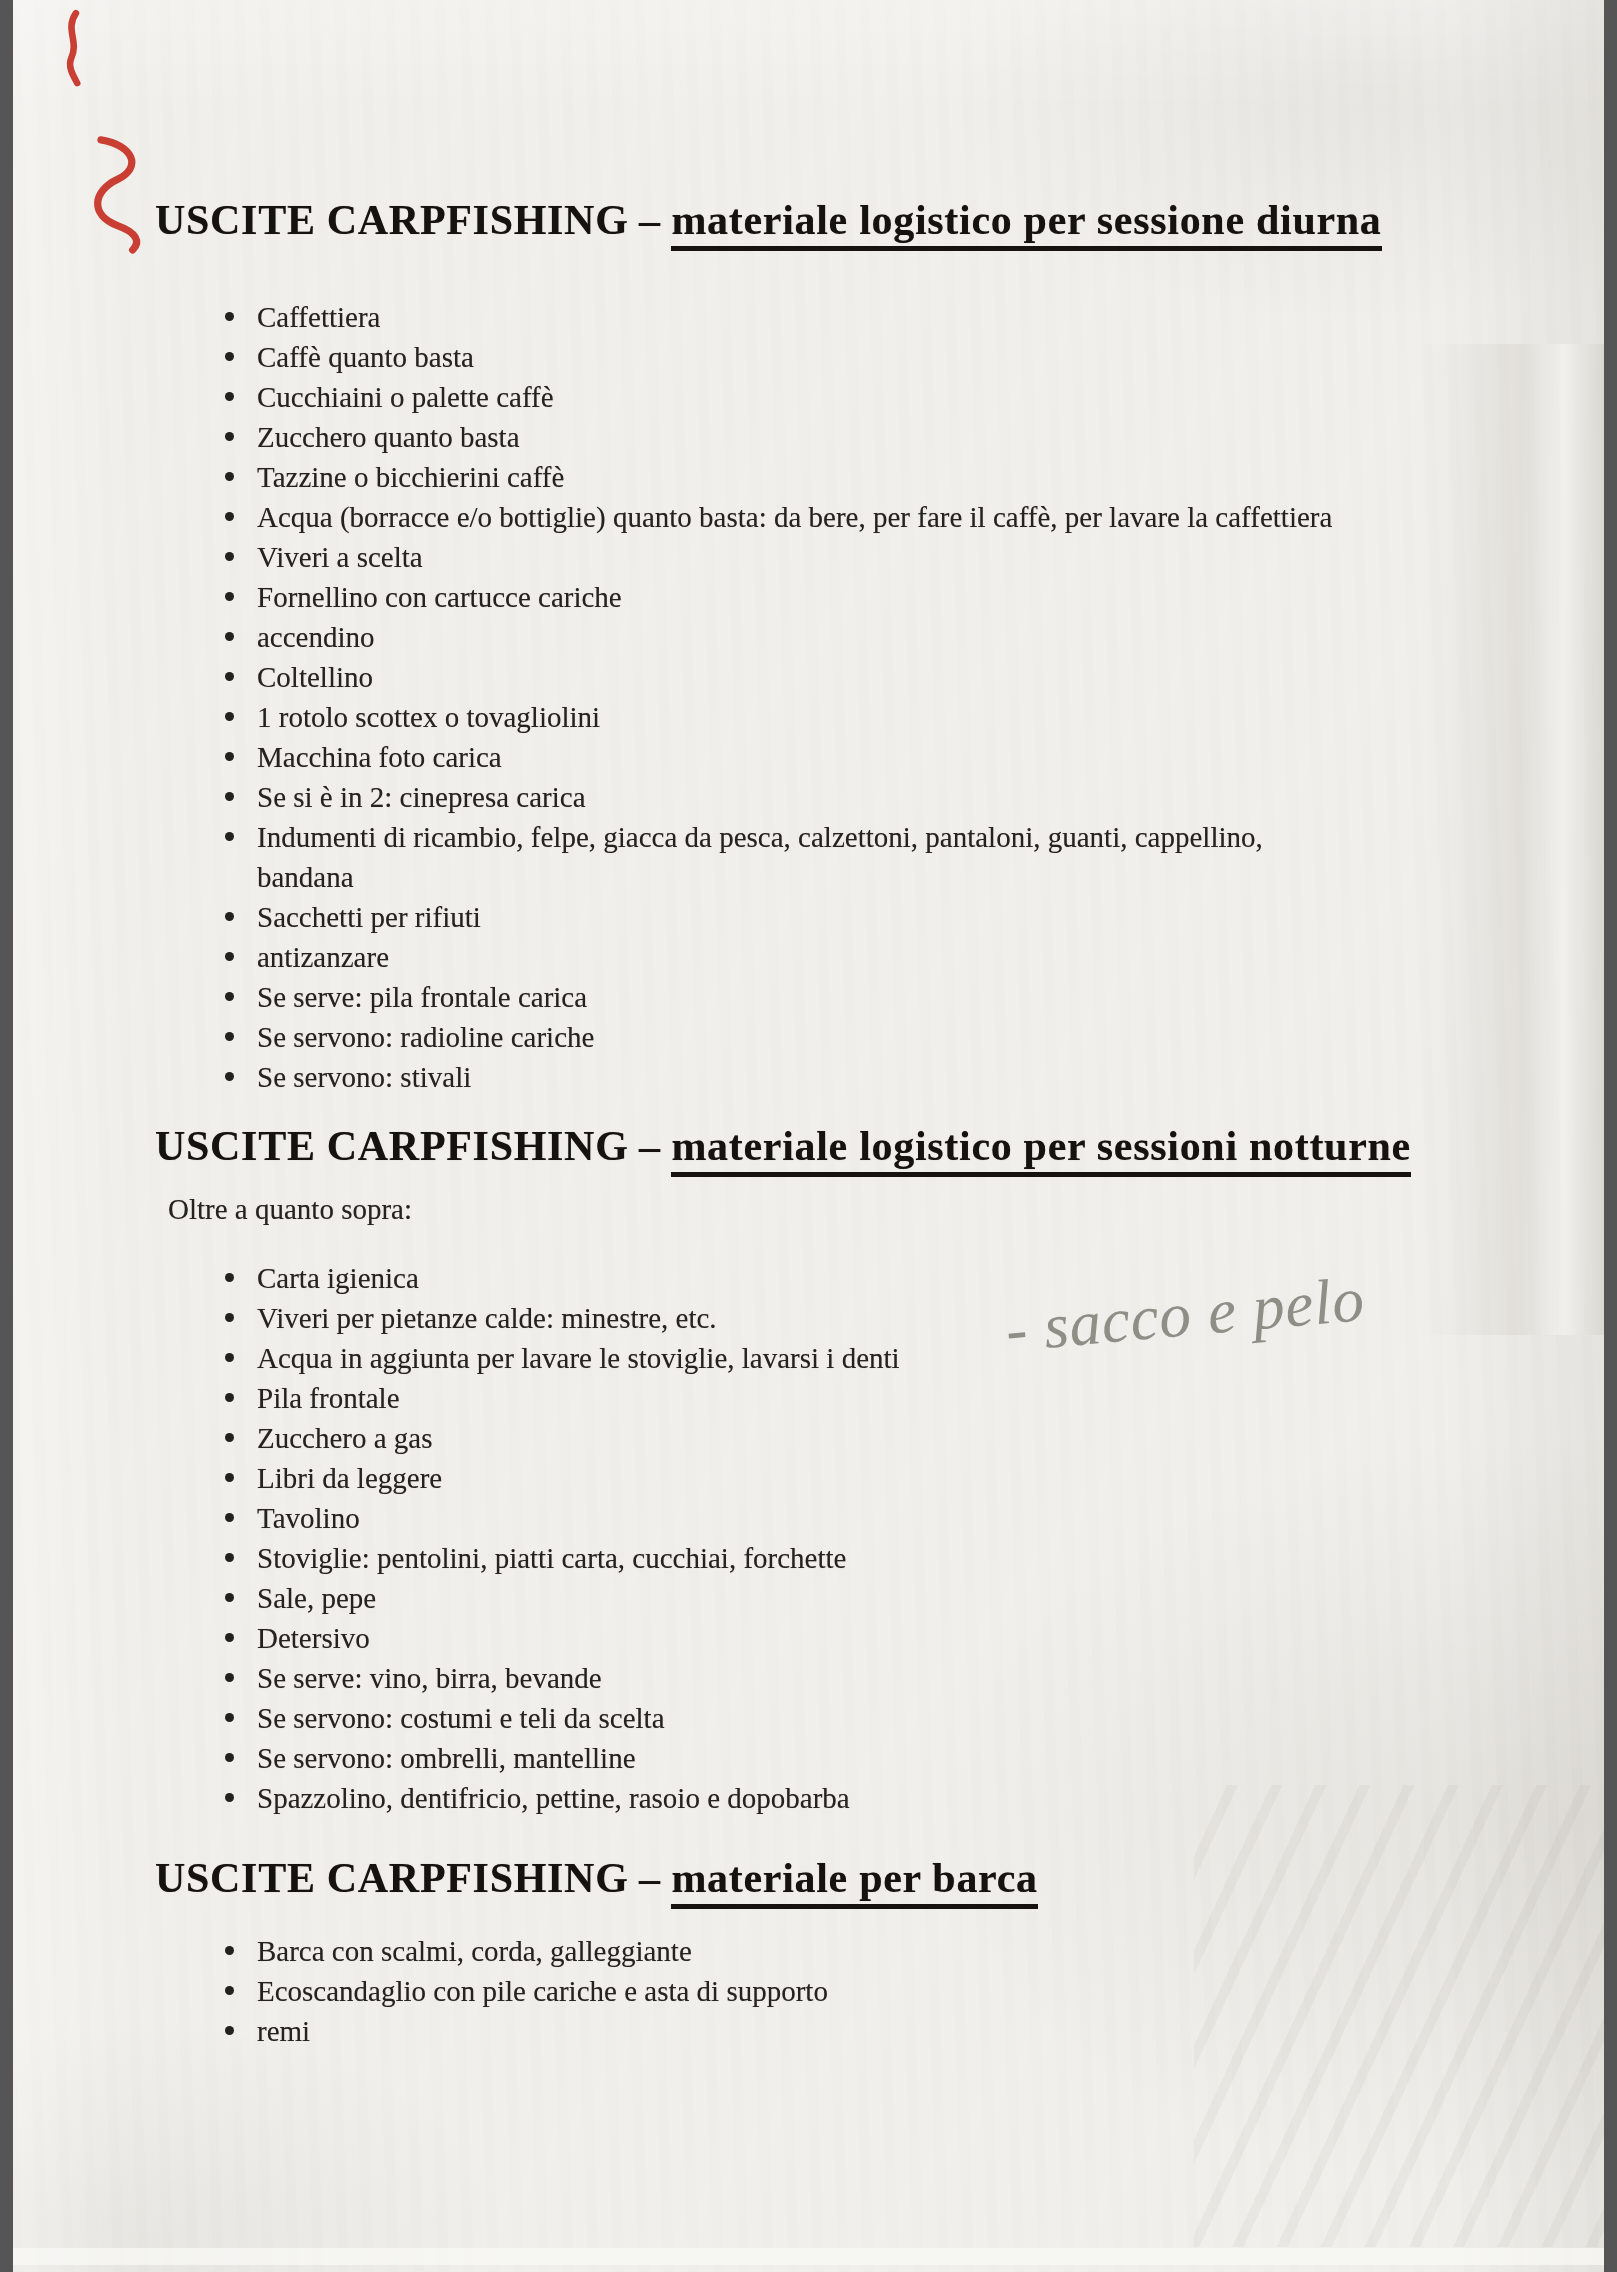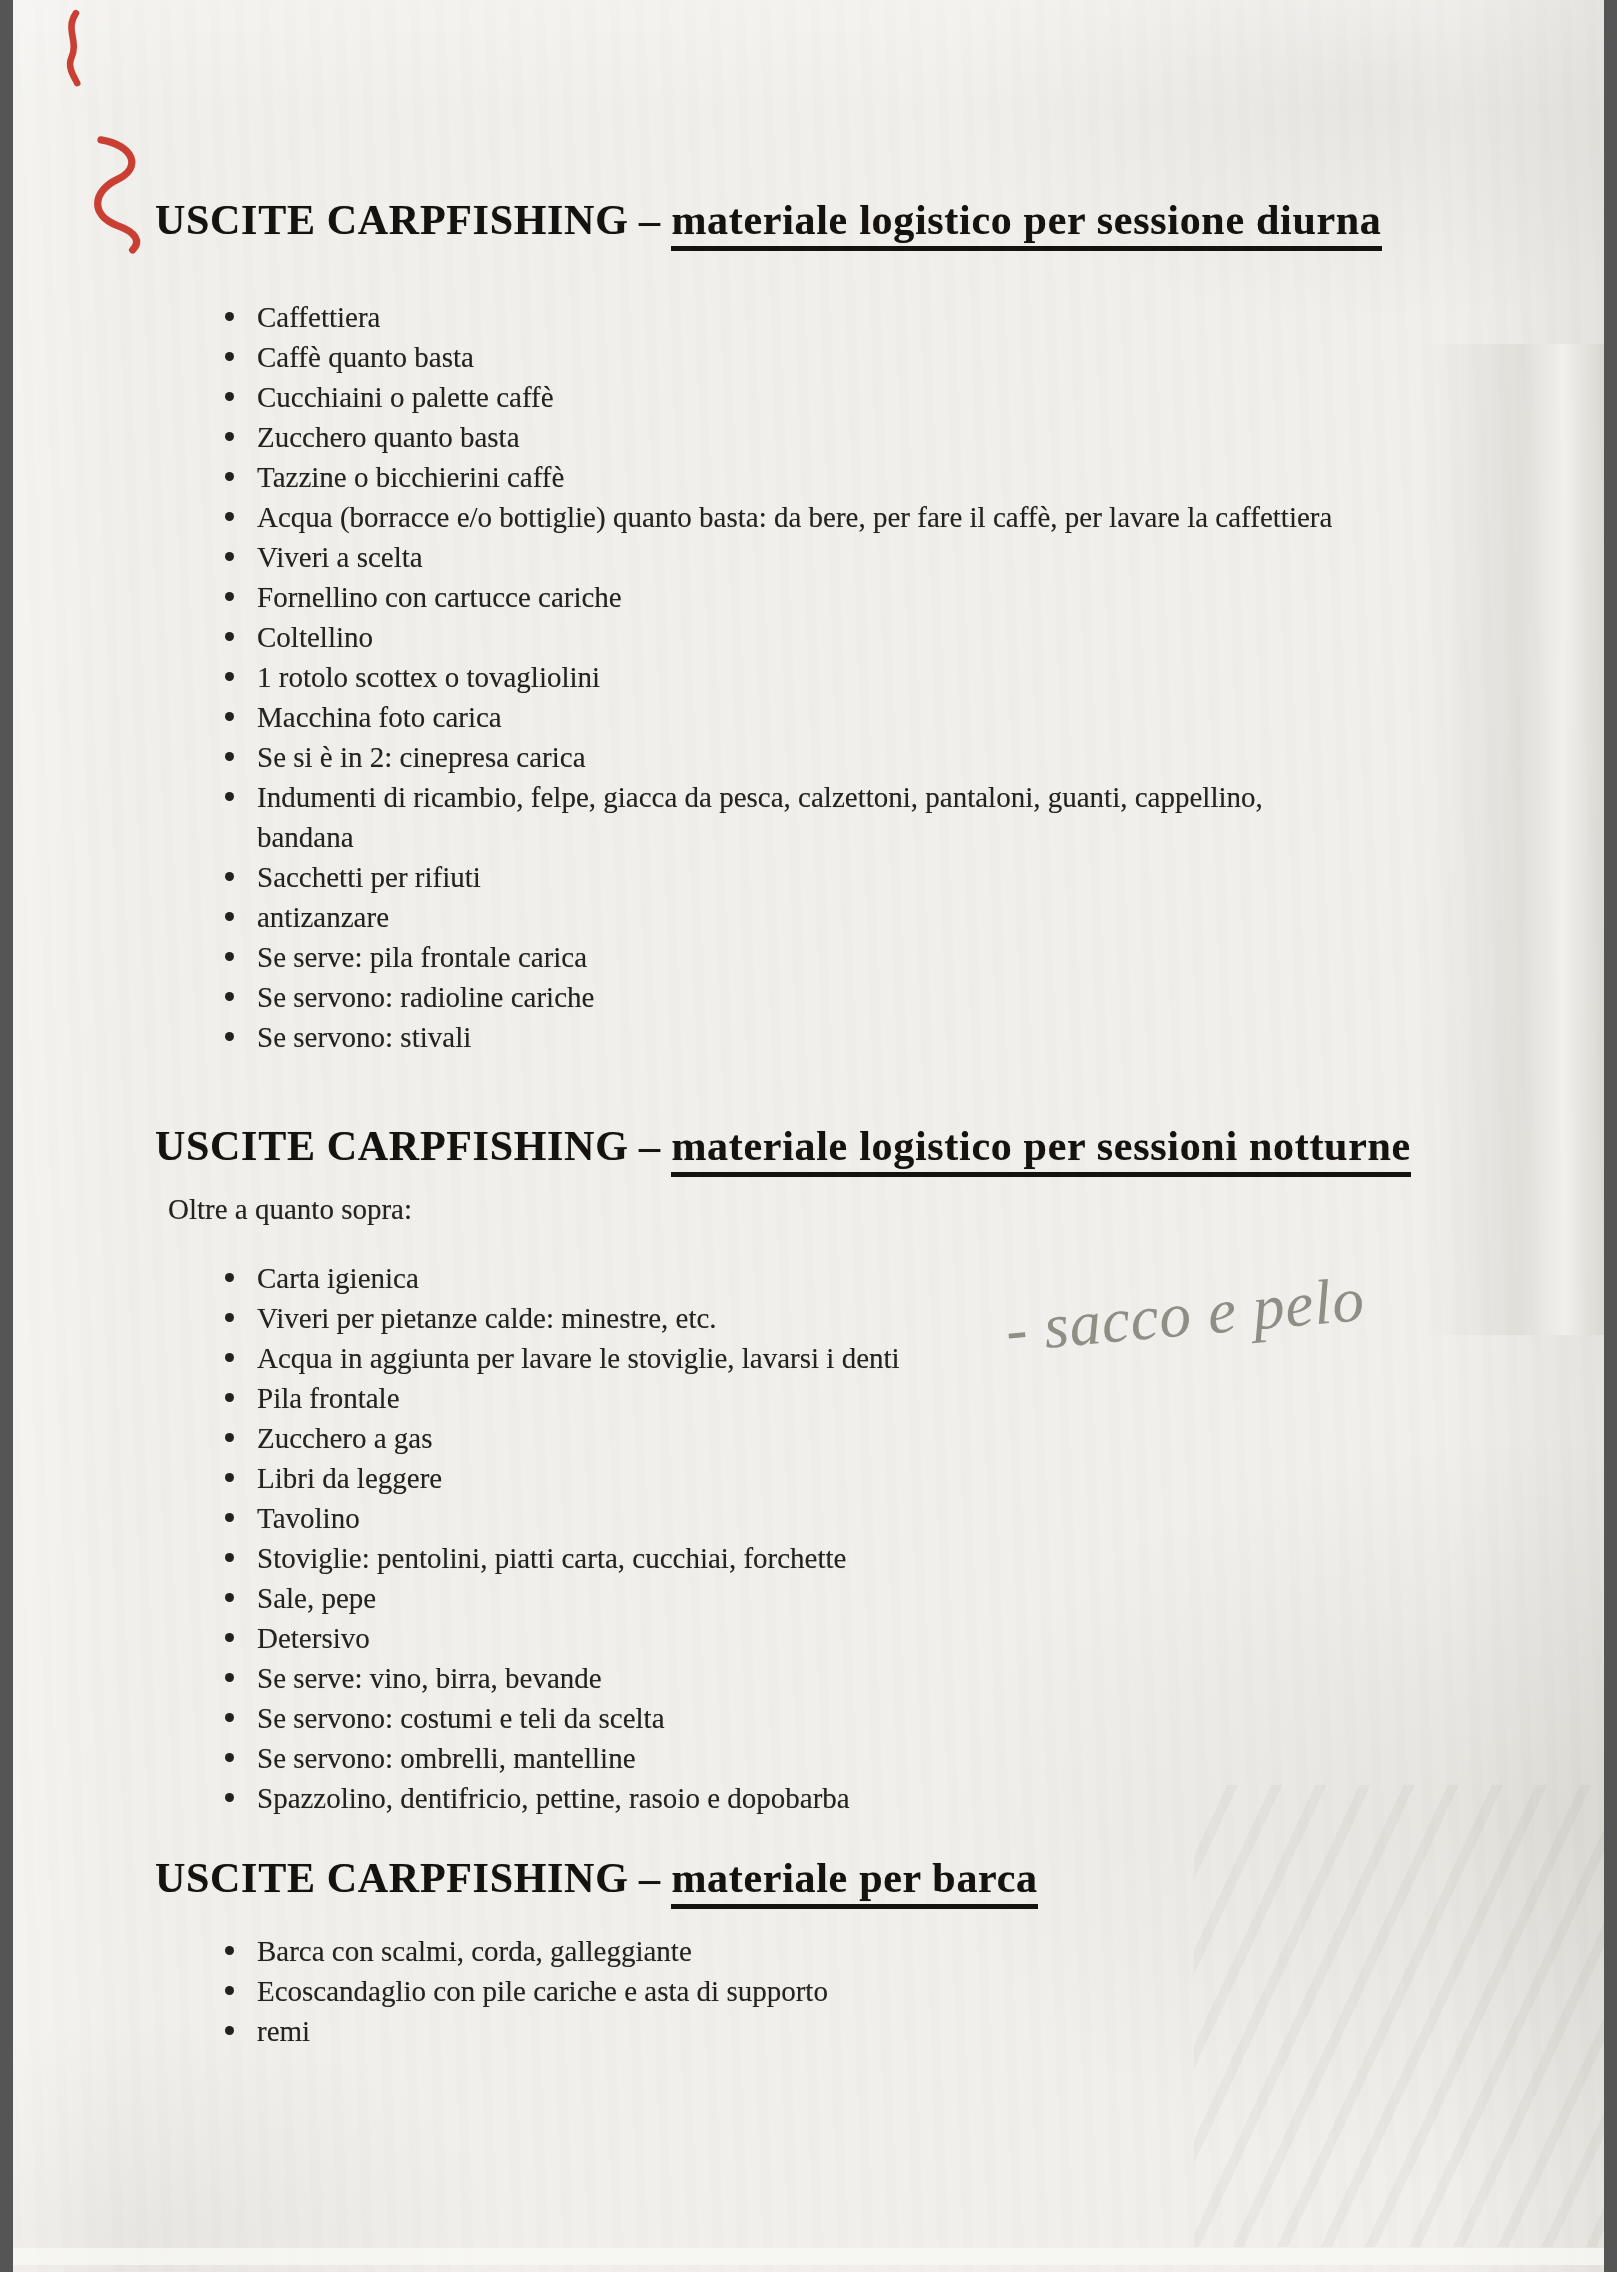--- a/index.html
+++ b/index.html
@@ -116,6 +116,7 @@
         <li><span class="dot"></span><span class="txt">Acqua (borracce e/o bottiglie) quanto basta: da bere, per fare il caffè, per lavare la caffettiera</span></li>
         <li><span class="dot"></span><span class="txt">Viveri a scelta</span></li>
         <li><span class="dot"></span><span class="txt">Fornellino con cartucce cariche</span></li>
+        <li><span class="dot"></span><span class="txt">accendino</span></li>
         <li><span class="dot"></span><span class="txt">Coltellino</span></li>
         <li><span class="dot"></span><span class="txt">1 rotolo scottex o tovagliolini</span></li>
         <li><span class="dot"></span><span class="txt">Macchina foto carica</span></li>

